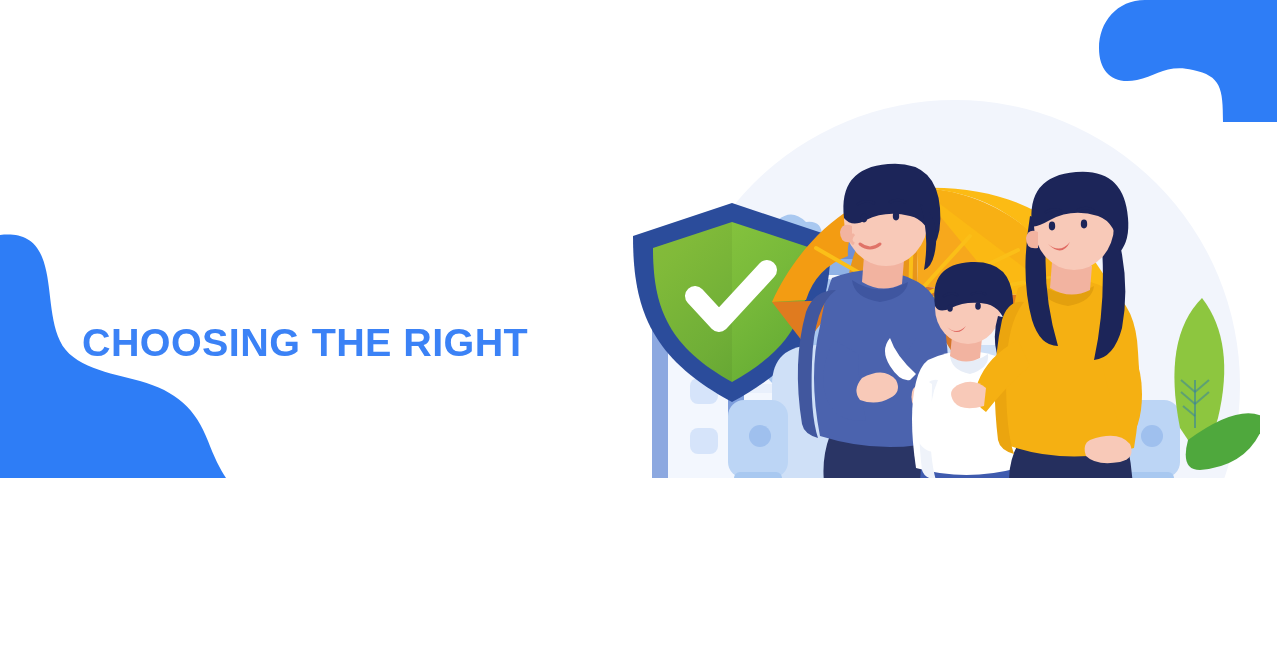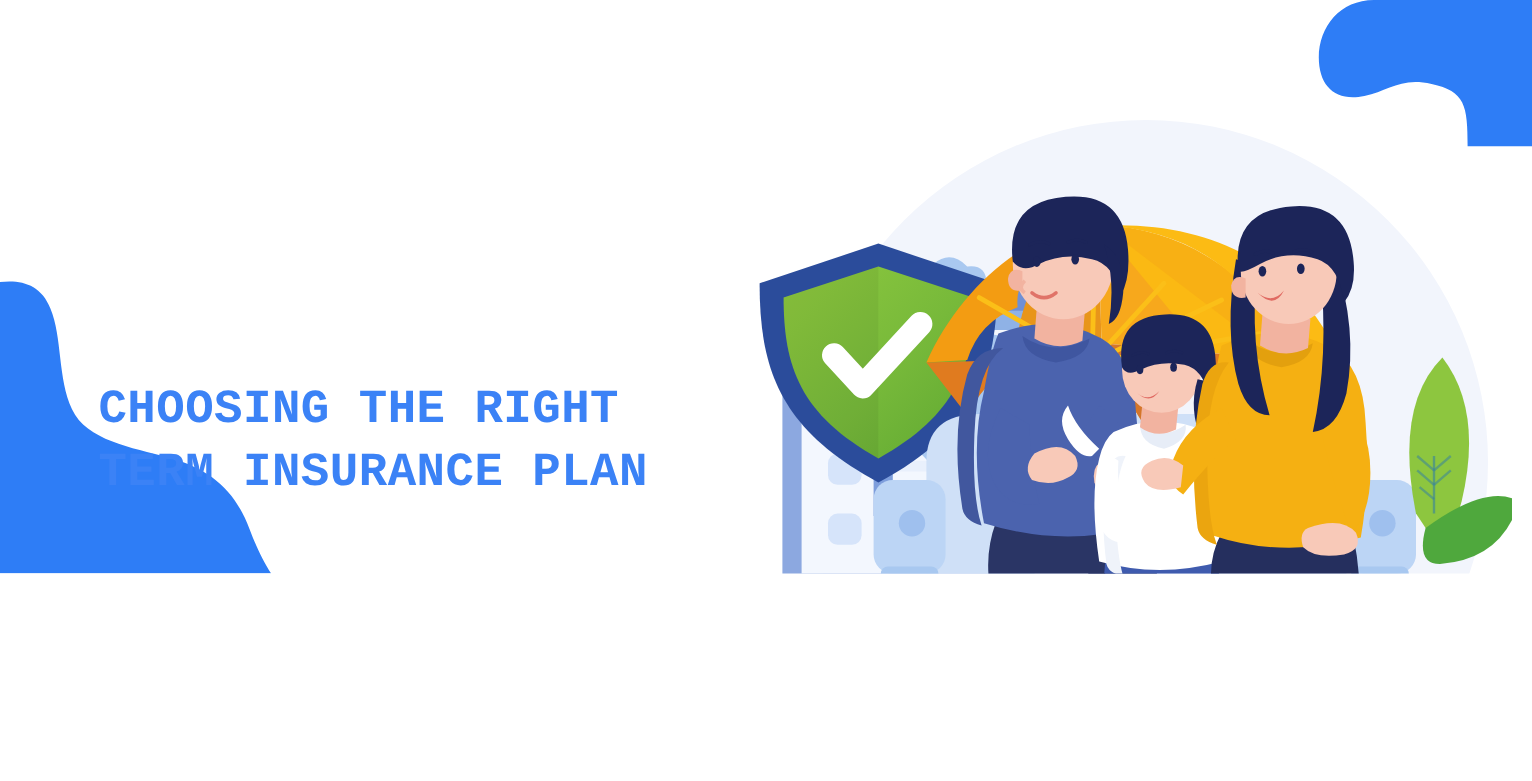--- a/index.html
+++ b/index.html
@@ -15,7 +15,6 @@
     width:1277px; height:478px;
     background:#ffffff;
     overflow:hidden;
-    font-family:Liberation Mono, monospace;
   }
 
   

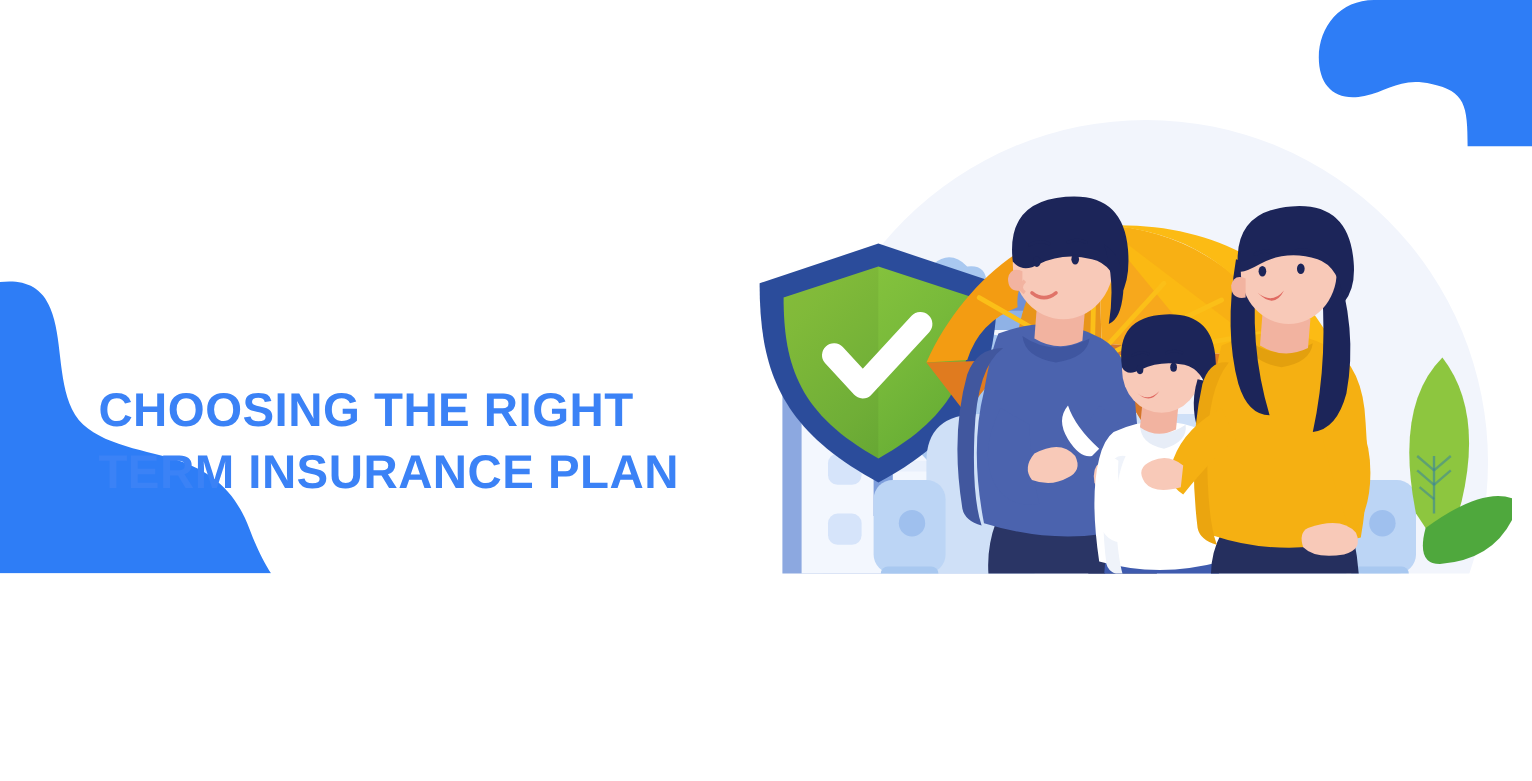--- a/index.html
+++ b/index.html
@@ -59,7 +59,6 @@
 
   <h1 class="headline">
     <span class="line">CHOOSING THE RIGHT</span>
-    <span class="line">TERM INSURANCE PLAN</span>
   </h1>
 
   <div class="illustration">

